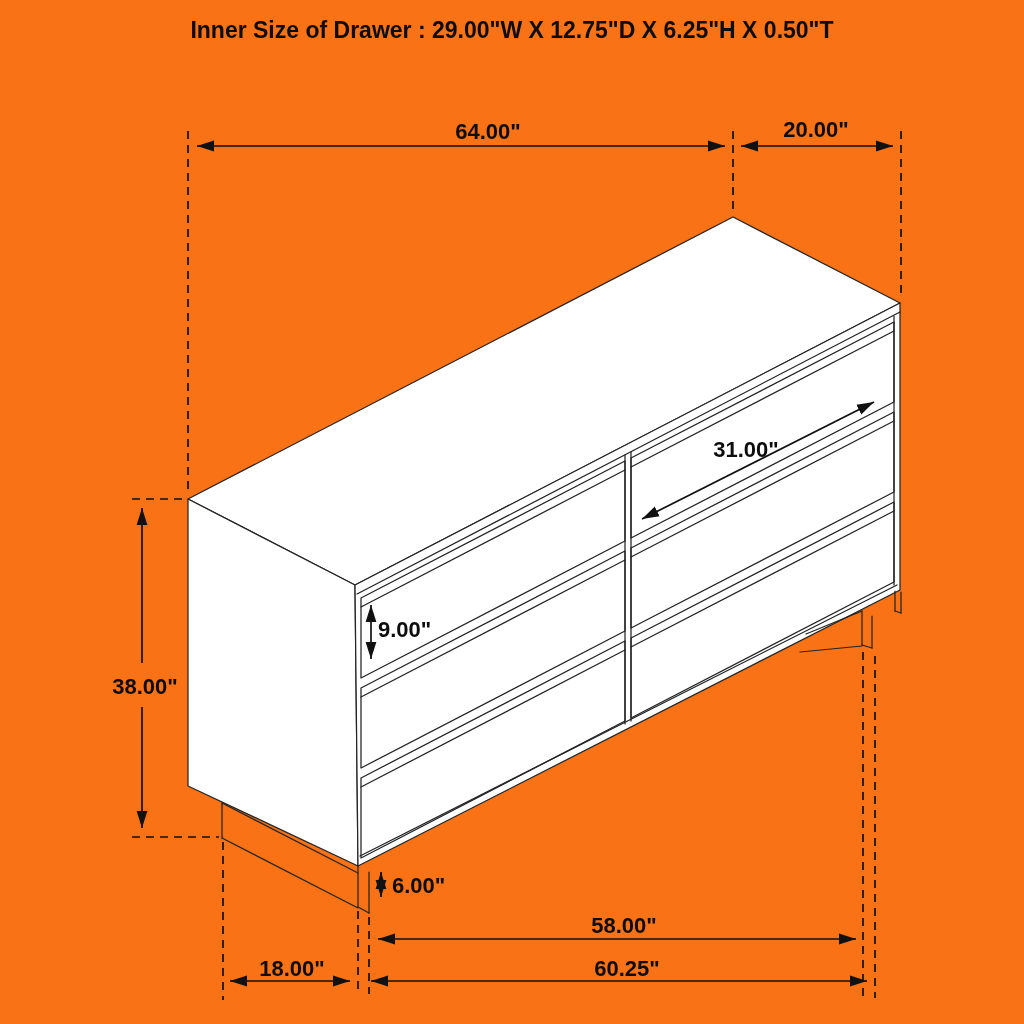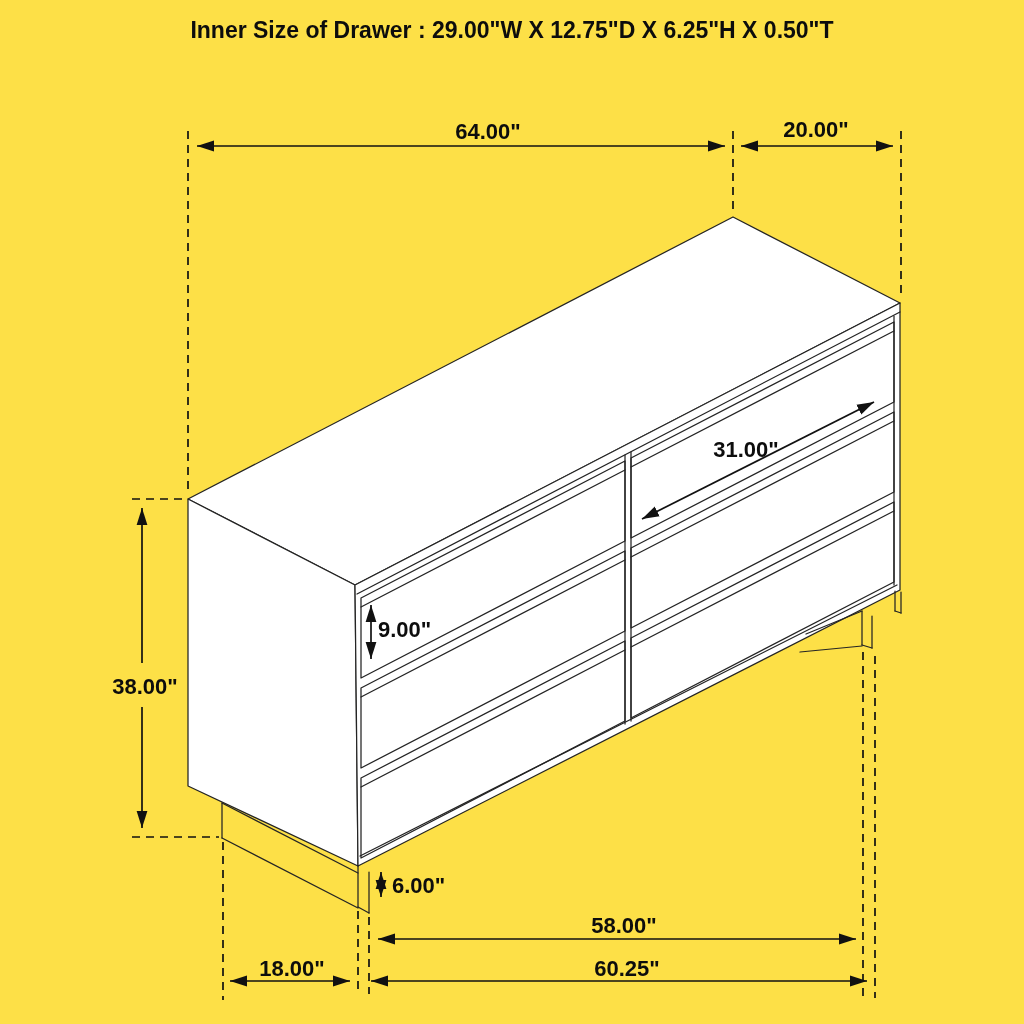--- a/index.html
+++ b/index.html
@@ -3,7 +3,7 @@
 <meta charset="utf-8">
 <style>
   html,body{margin:0;padding:0;background:#ffffff;}
-  .stage{position:relative;width:1024px;height:1024px;background:#fde047;overflow:hidden;
+  .stage{position:relative;width:1024px;height:1024px;background:#f97316;overflow:hidden;
          font-family:"Liberation Sans", sans-serif;}
   .stage svg{position:absolute;left:0;top:0;}
   .struct{stroke:#242424;stroke-width:1.25;fill:none;stroke-linejoin:round;stroke-linecap:round;}

